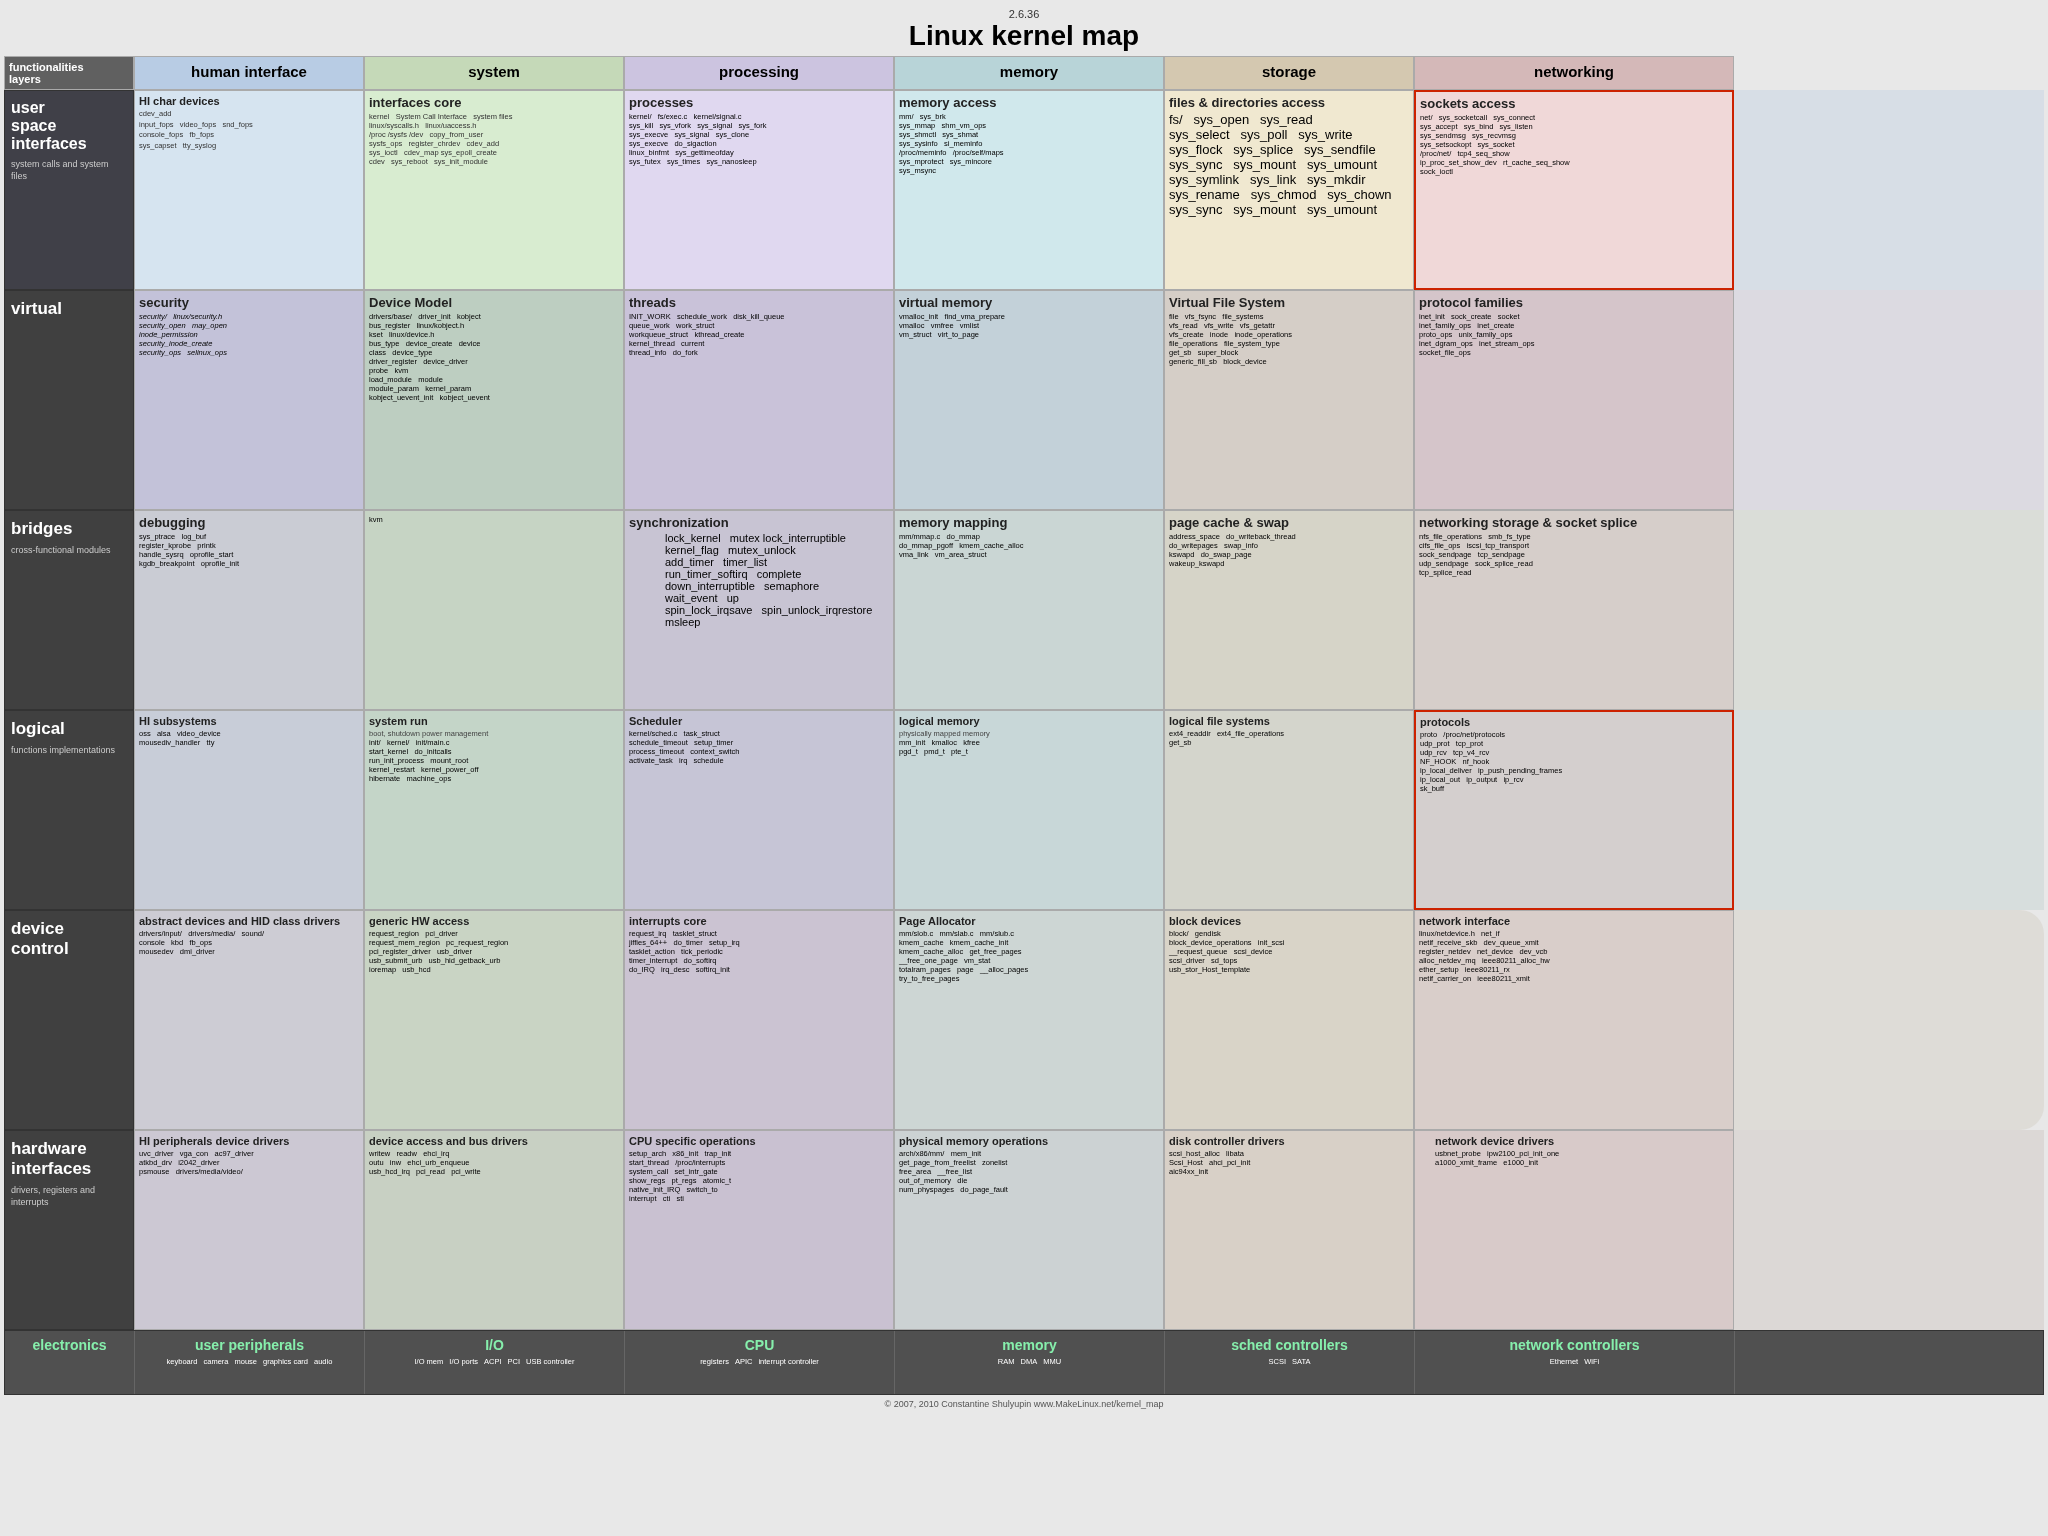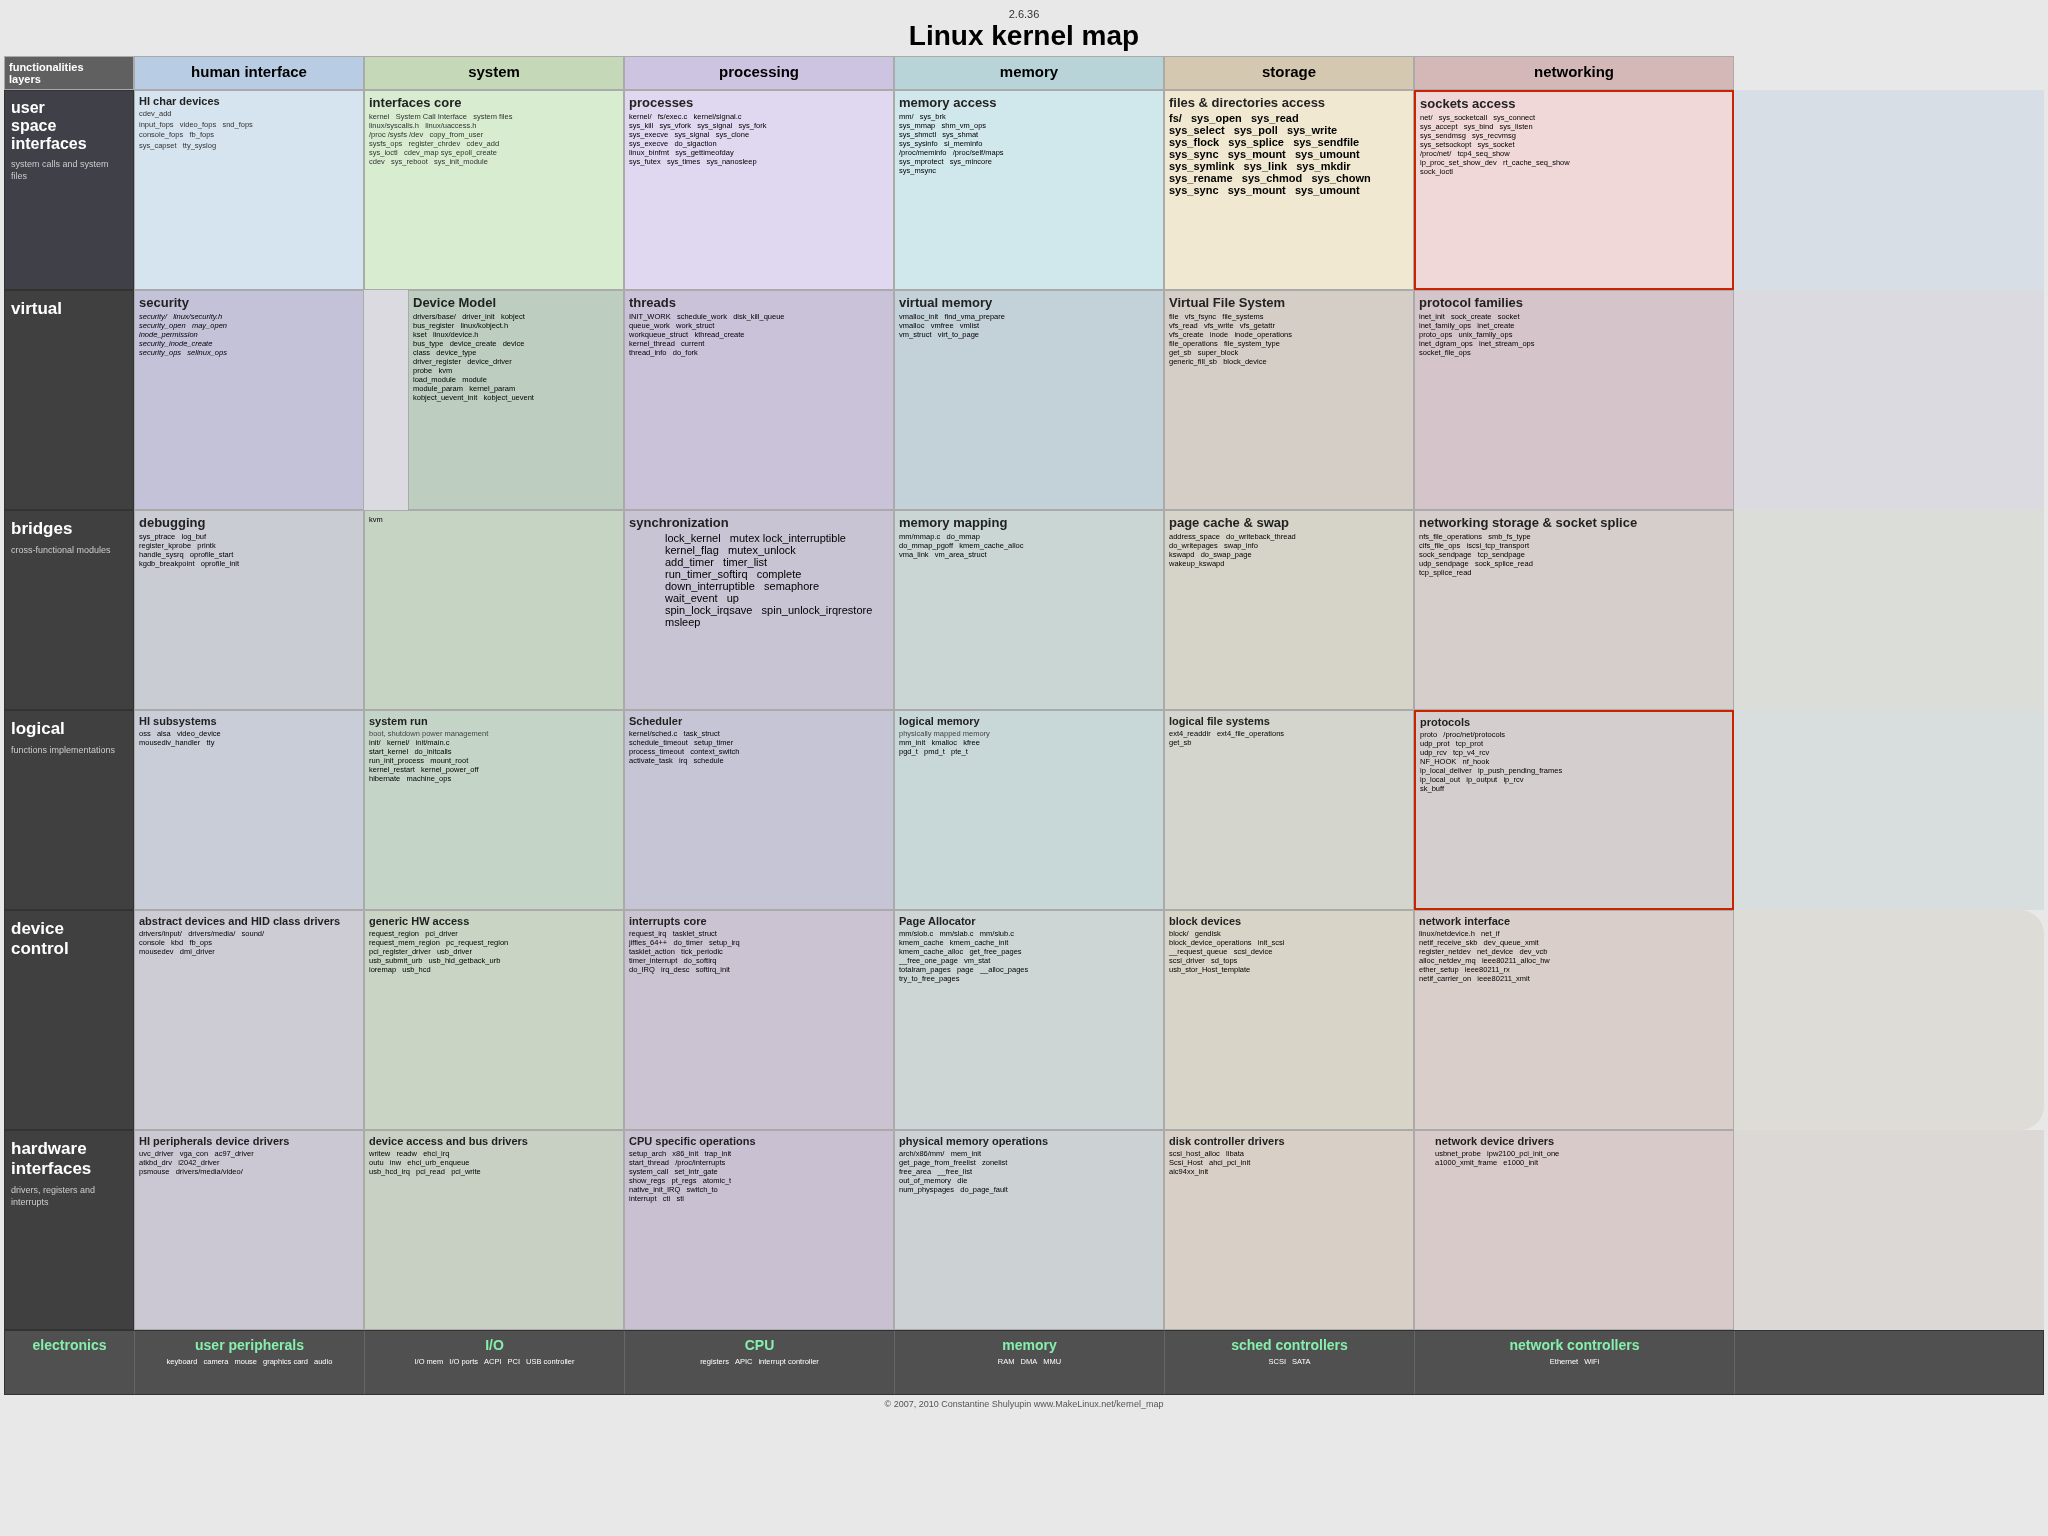--- a/index.html
+++ b/index.html
@@ -234,7 +234,7 @@
       </div>
       <div class="cell bg-orange-light" style="min-height:200px;">
         <span class="section-title medium">files &amp; directories access</span>
-        <div style="font-size:11px;font-weight:bold;">
+        <div style="font-size:13px;">
           <div>fs/ &nbsp; sys_open &nbsp; sys_read</div>
           <div>sys_select &nbsp; sys_poll &nbsp; sys_write</div>
           <div>sys_flock &nbsp; sys_splice &nbsp; sys_sendfile</div>

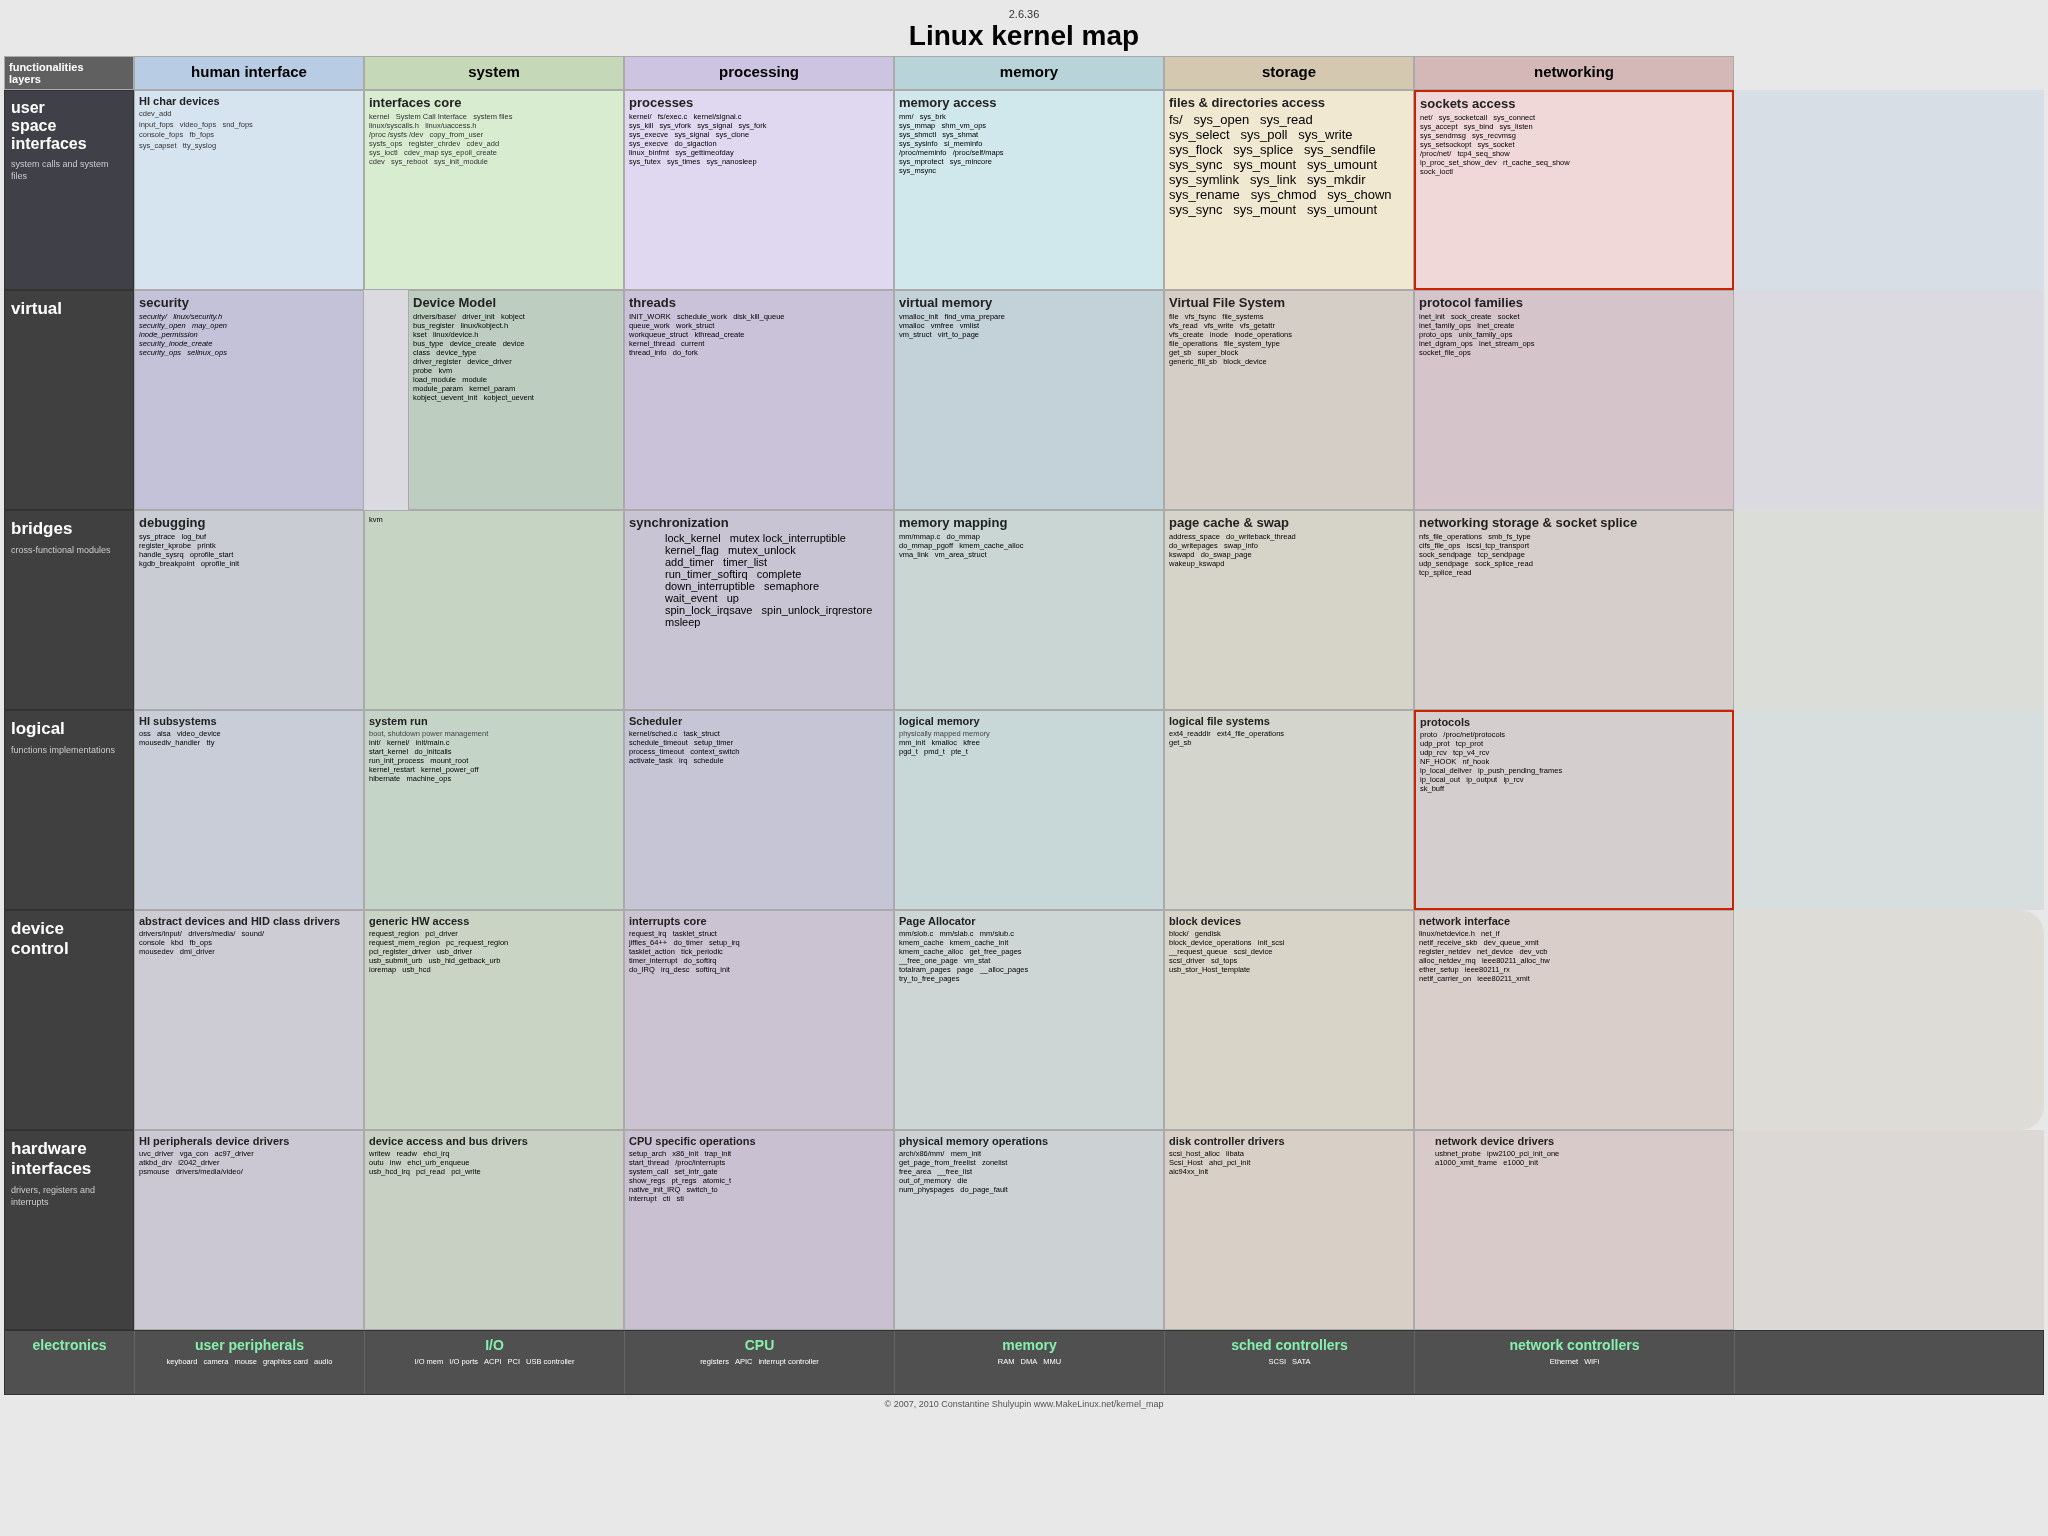--- a/index.html
+++ b/index.html
@@ -272,7 +272,7 @@
           <div>security_ops &nbsp; selinux_ops</div>
         </div>
       </div>
-      <div class="cell" style="background:rgba(120,180,120,0.3);min-height:220px;margin-left:44px;">
+      <div class="cell" style="background:rgba(120,180,120,0.3);min-height:220px;">
         <span class="section-title medium">Device Model</span>
         <div style="font-size:7.5px;">
           <div>drivers/base/ &nbsp; driver_init &nbsp; kobject</div>

